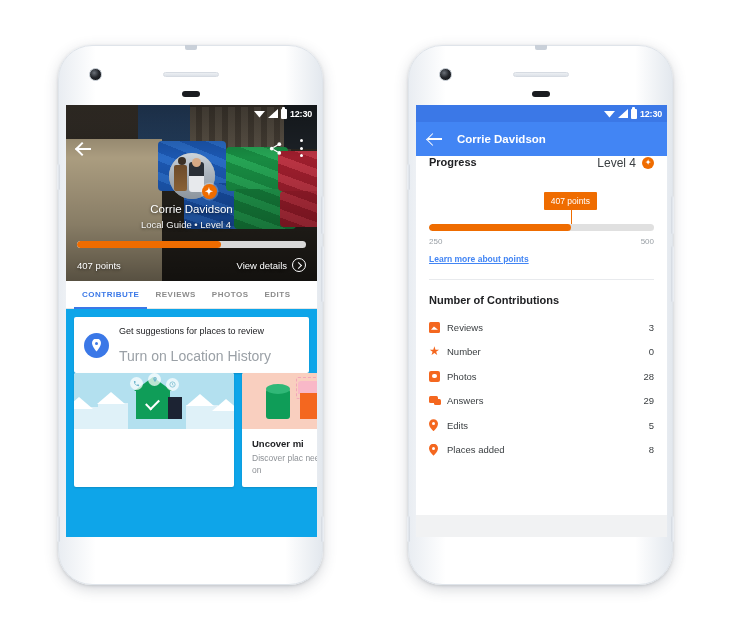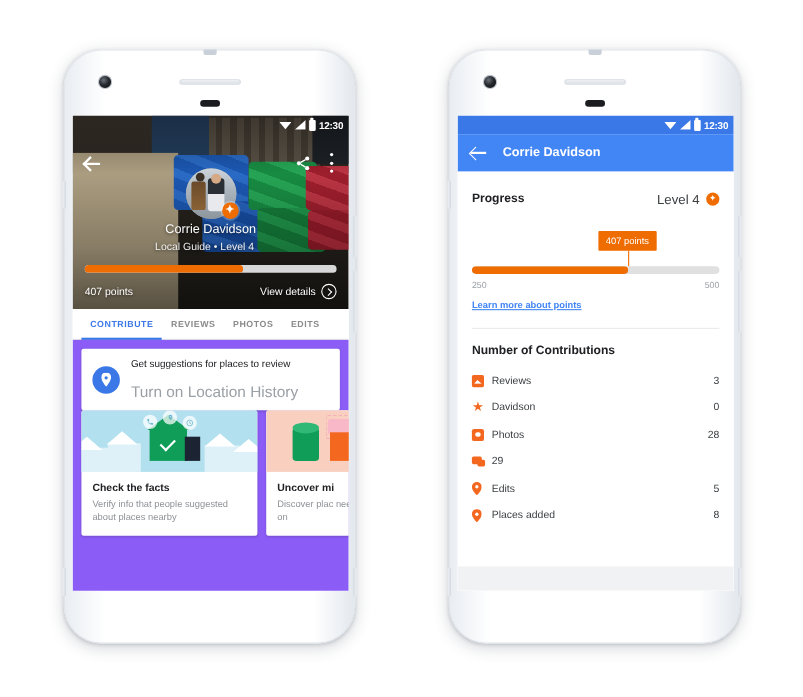--- a/index.html
+++ b/index.html
@@ -289,7 +289,7 @@
   .ab-title { color:#fff; font-size:11.5px; font-weight:bold; }
 
   .p2body { padding:0 13px; background:#fff; height:381px; position:relative; }
-  .prog-row { display:flex; align-items:center; justify-content:space-between; padding-top:18px; }
+  .prog-row { display:flex; align-items:flex-start; justify-content:space-between; }
   .prog-t { font-size:11px; font-weight:bold; color:#202124; }
   .lvl-row { display:flex; align-items:center; gap:6px; }
   .lvl-txt { font-size:12px; color:#3c4043; }

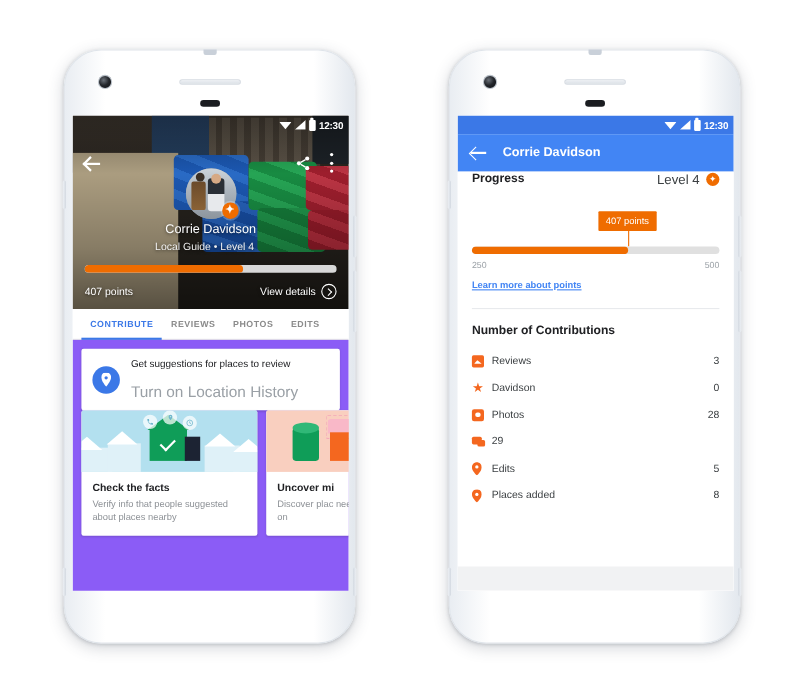--- a/index.html
+++ b/index.html
@@ -214,7 +214,7 @@
     content:""; position:absolute; left:0; right:0; bottom:-1px; height:2px; background:#3b78e7;
   }
 
-  .body1 { background:#8b5cf6; height:266px; padding:8px 8px 0; position:relative; }
+  .body1 { background:#0ea5e9; height:266px; padding:8px 8px 0; position:relative; }
 
   .sug-card {
     background:#fff; border-radius:2px; padding:9px 10px;

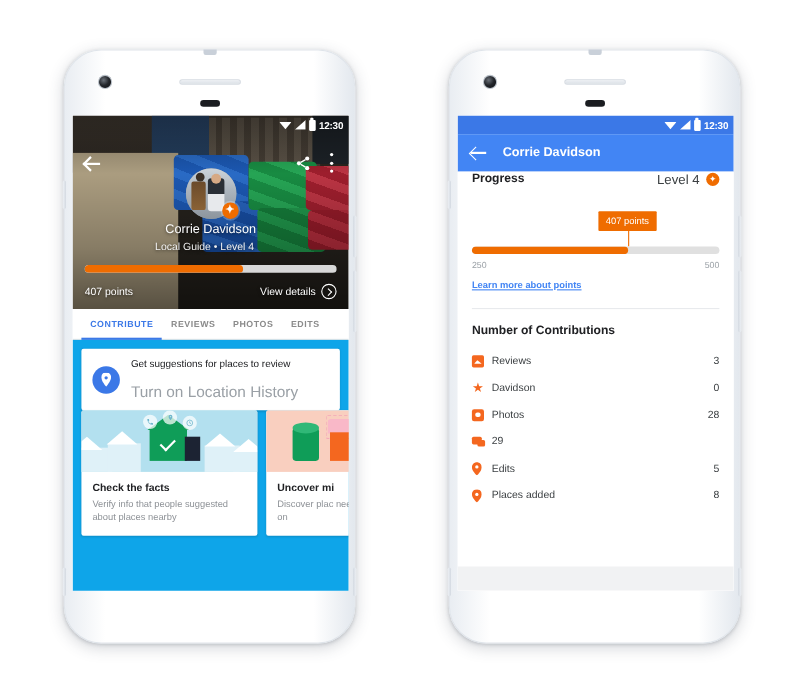--- a/index.html
+++ b/index.html
@@ -566,7 +566,7 @@
             <span class="cico">
                 <span class="ic-star">★</span>
               </span>
-            <span class="clabel">Davidson</span>
+            <span class="clabel">Number</span>
             <span class="cval">0</span>
           </div>
           <div class="crow">

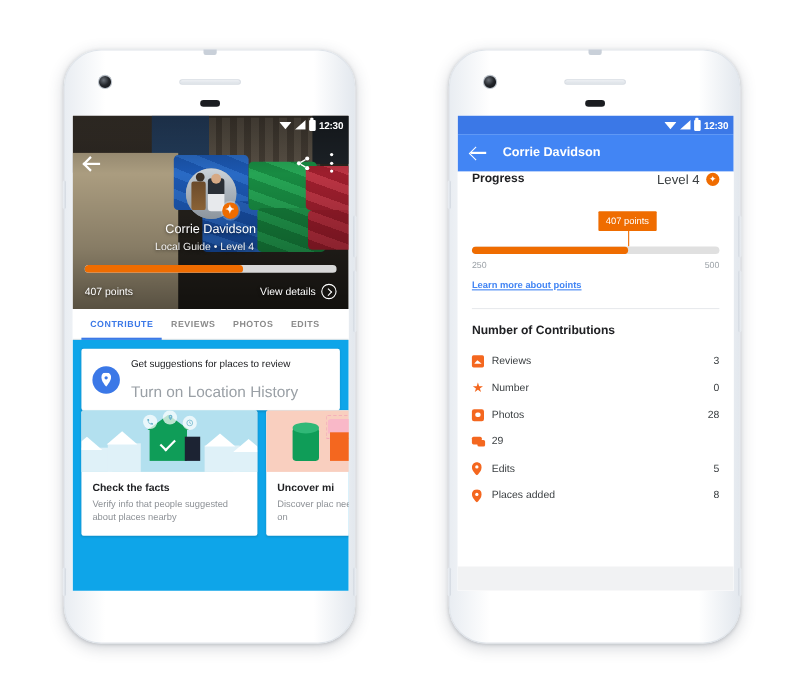--- a/index.html
+++ b/index.html
@@ -580,6 +580,7 @@
             <span class="cico">
                 <span class="ic-ans"></span>
               </span>
+            <span class="clabel">Answers</span>
             <span class="cval">29</span>
           </div>
           <div class="crow">

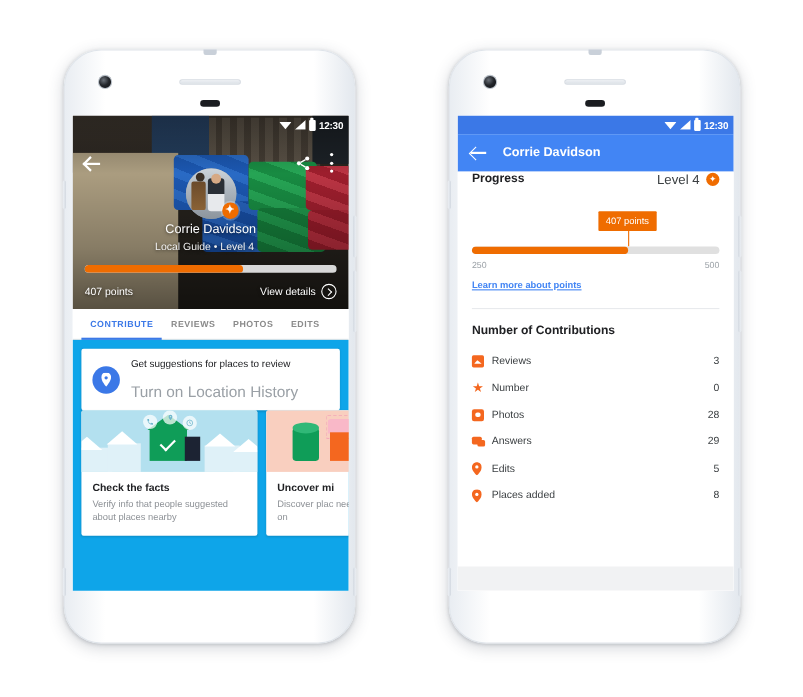--- a/index.html
+++ b/index.html
@@ -474,10 +474,6 @@
                   </svg>
               </div>
             </div>
-            <div class="mtxt">
-              <div class="mtitle">Check the facts</div>
-              <div class="mdesc">Verify info that people suggested about places nearby</div>
-            </div>
           </div>
 
           <div class="mcard second">

